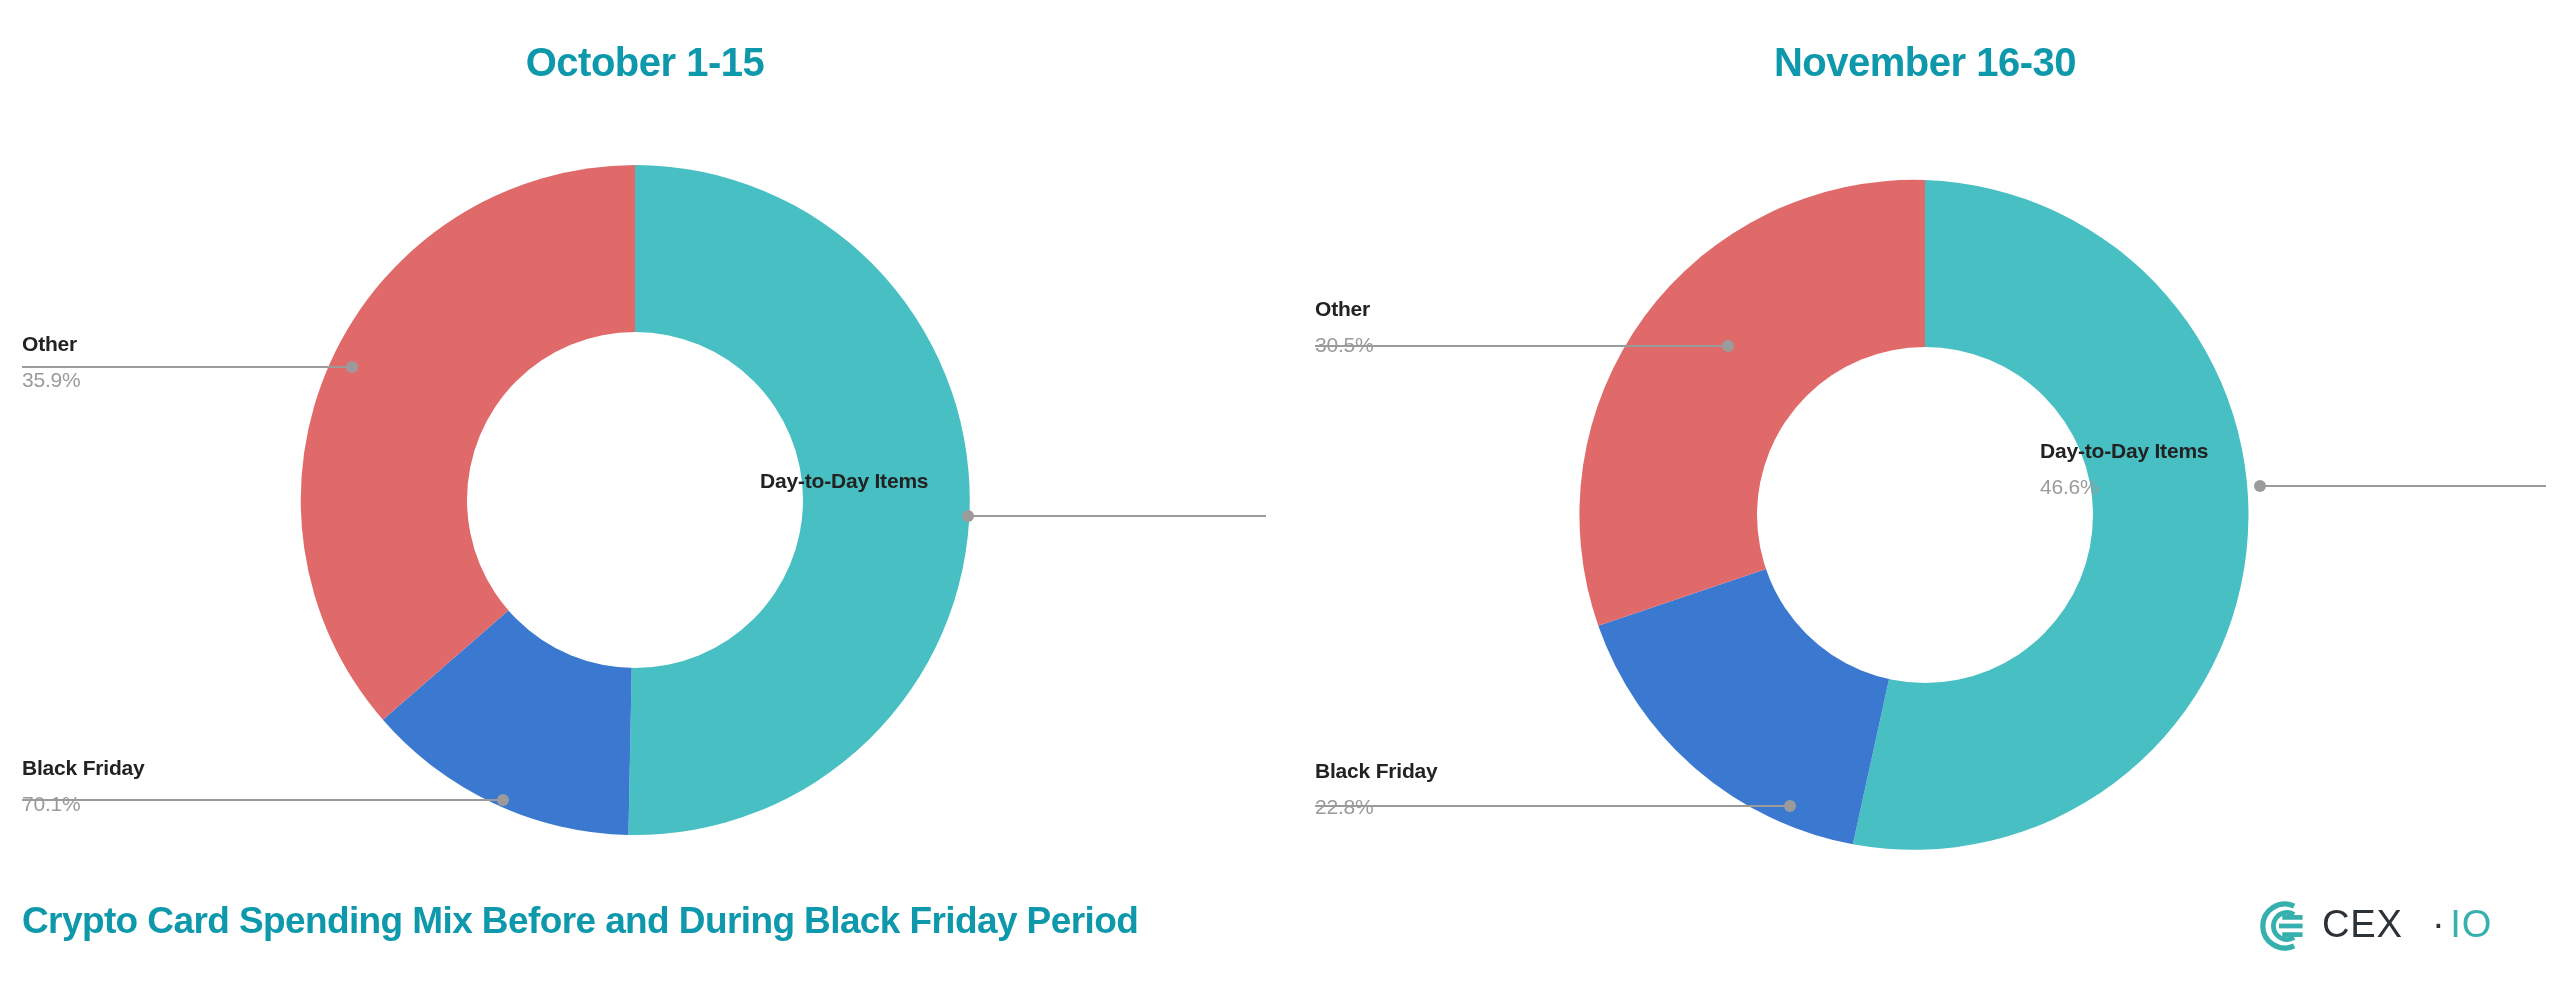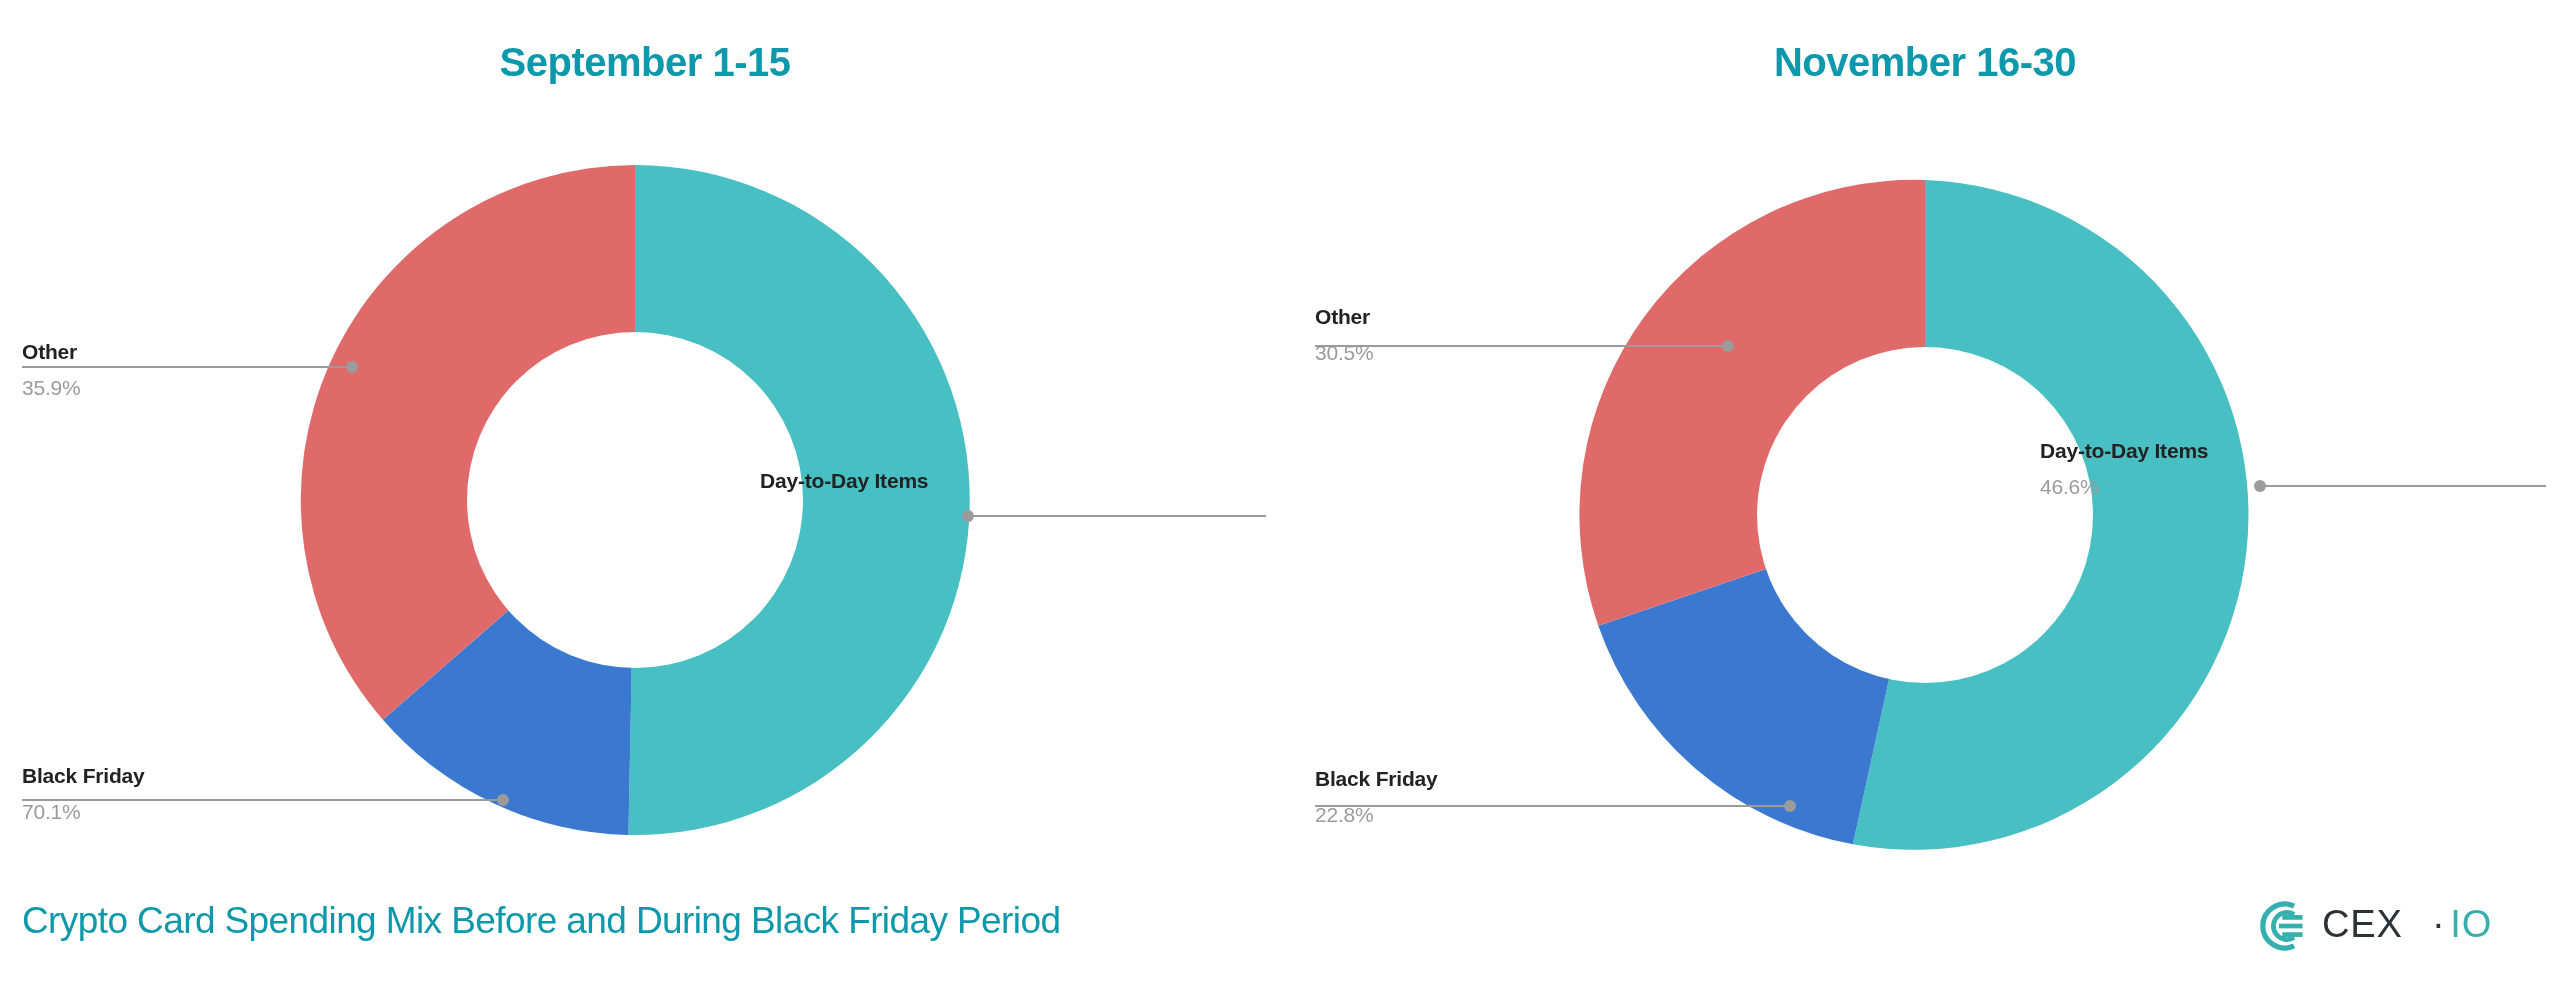--- a/index.html
+++ b/index.html
@@ -111,7 +111,7 @@
 
 <div class="stage">
 
-  <div class="panel-title" id="title-left">September 1-15</div>
+  <div class="panel-title" id="title-left">October 1-15</div>
 
   <div class="panel-title" id="title-right">November 16-30</div>
 

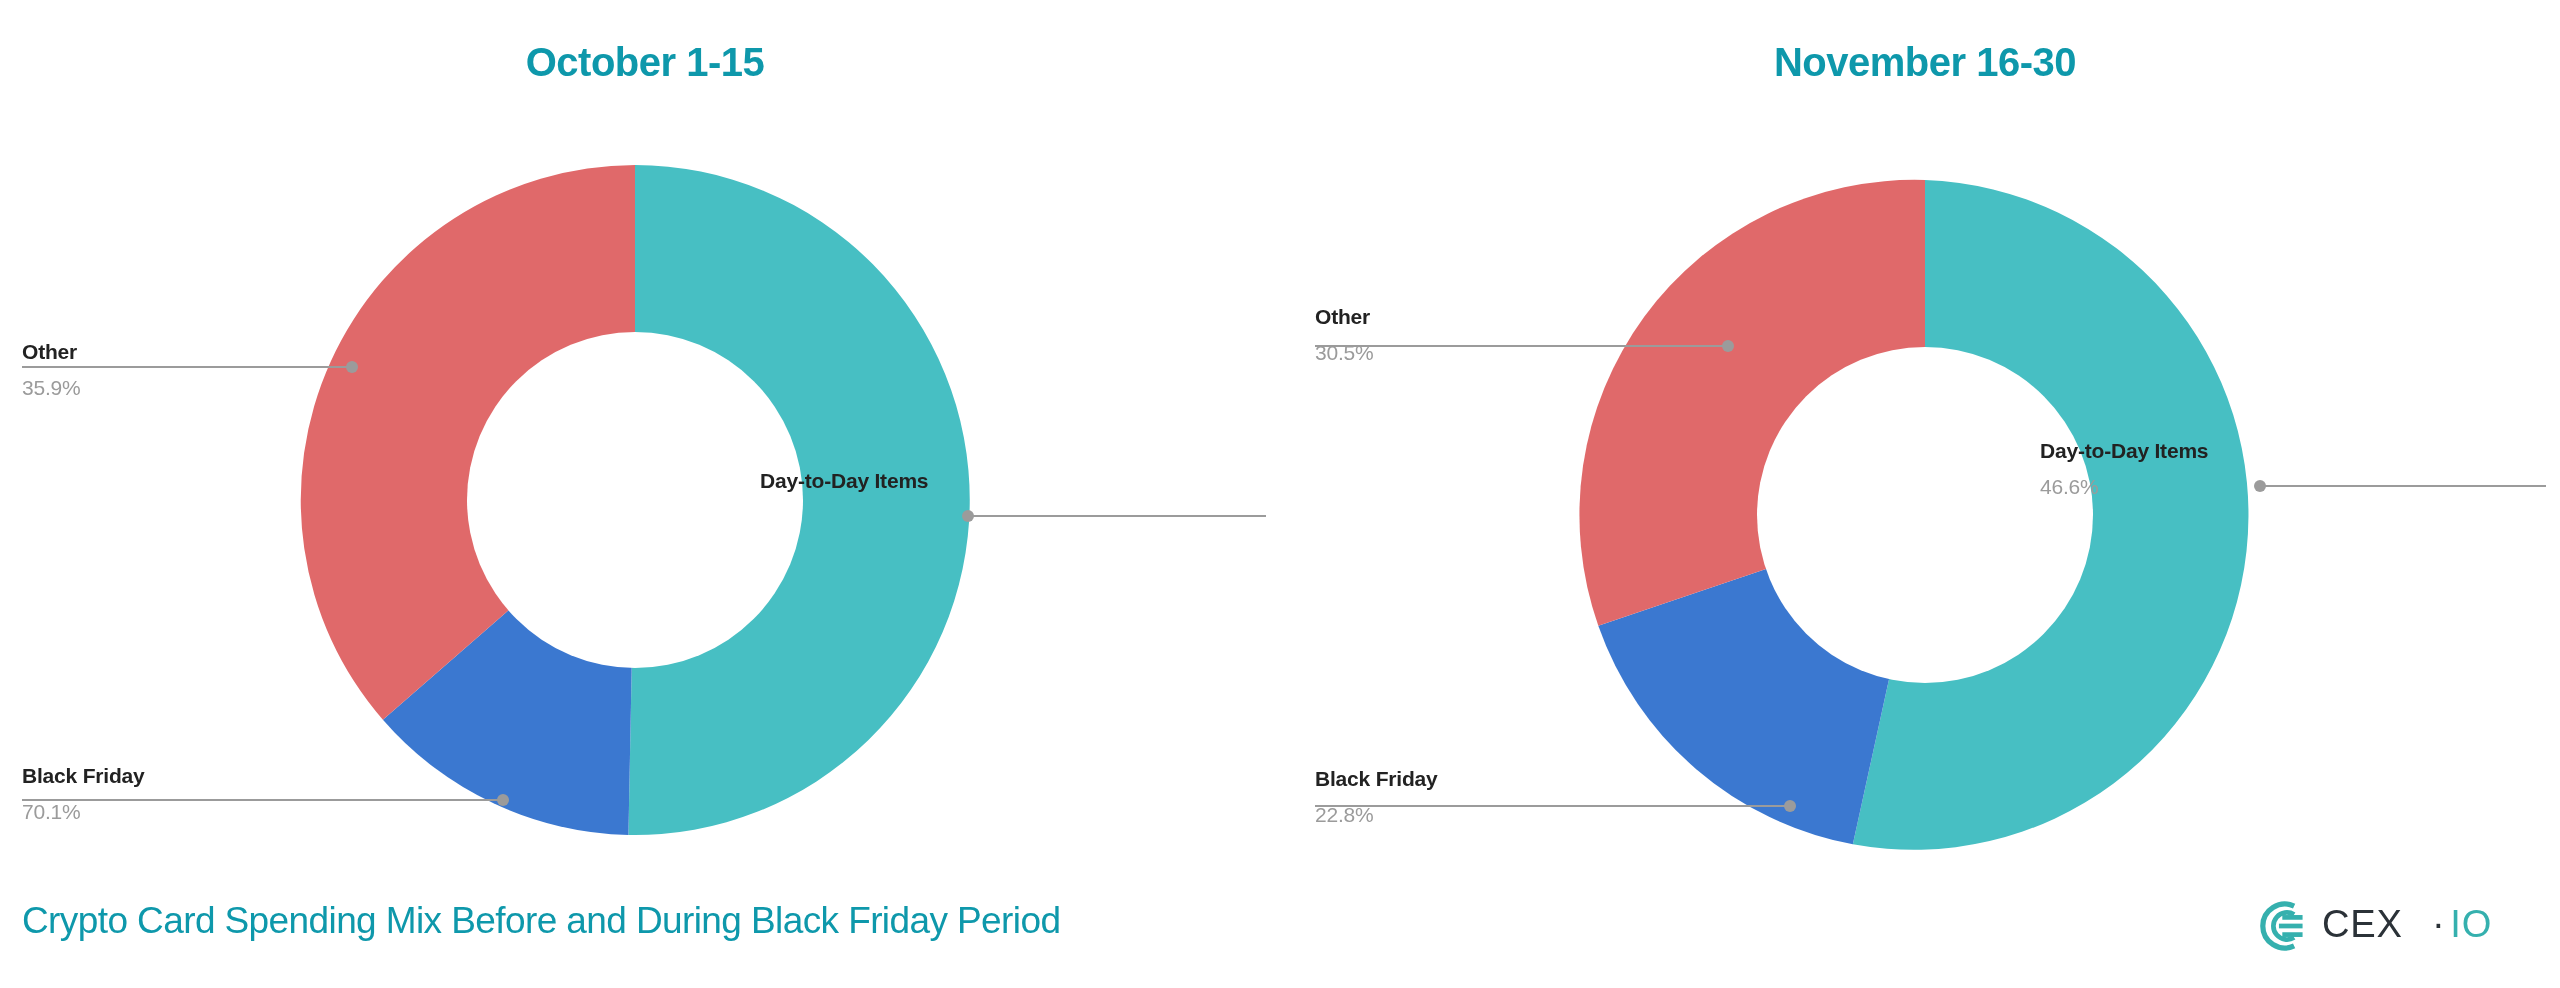--- a/index.html
+++ b/index.html
@@ -67,7 +67,7 @@
     letter-spacing: -0.2px;
     padding-top: 8px;
   }
-  .callout.align-left  { text-align: left; margin-top: 8px; }
+  .callout.align-left  { text-align: left; }
   .callout.align-right { text-align: left; }
 
   

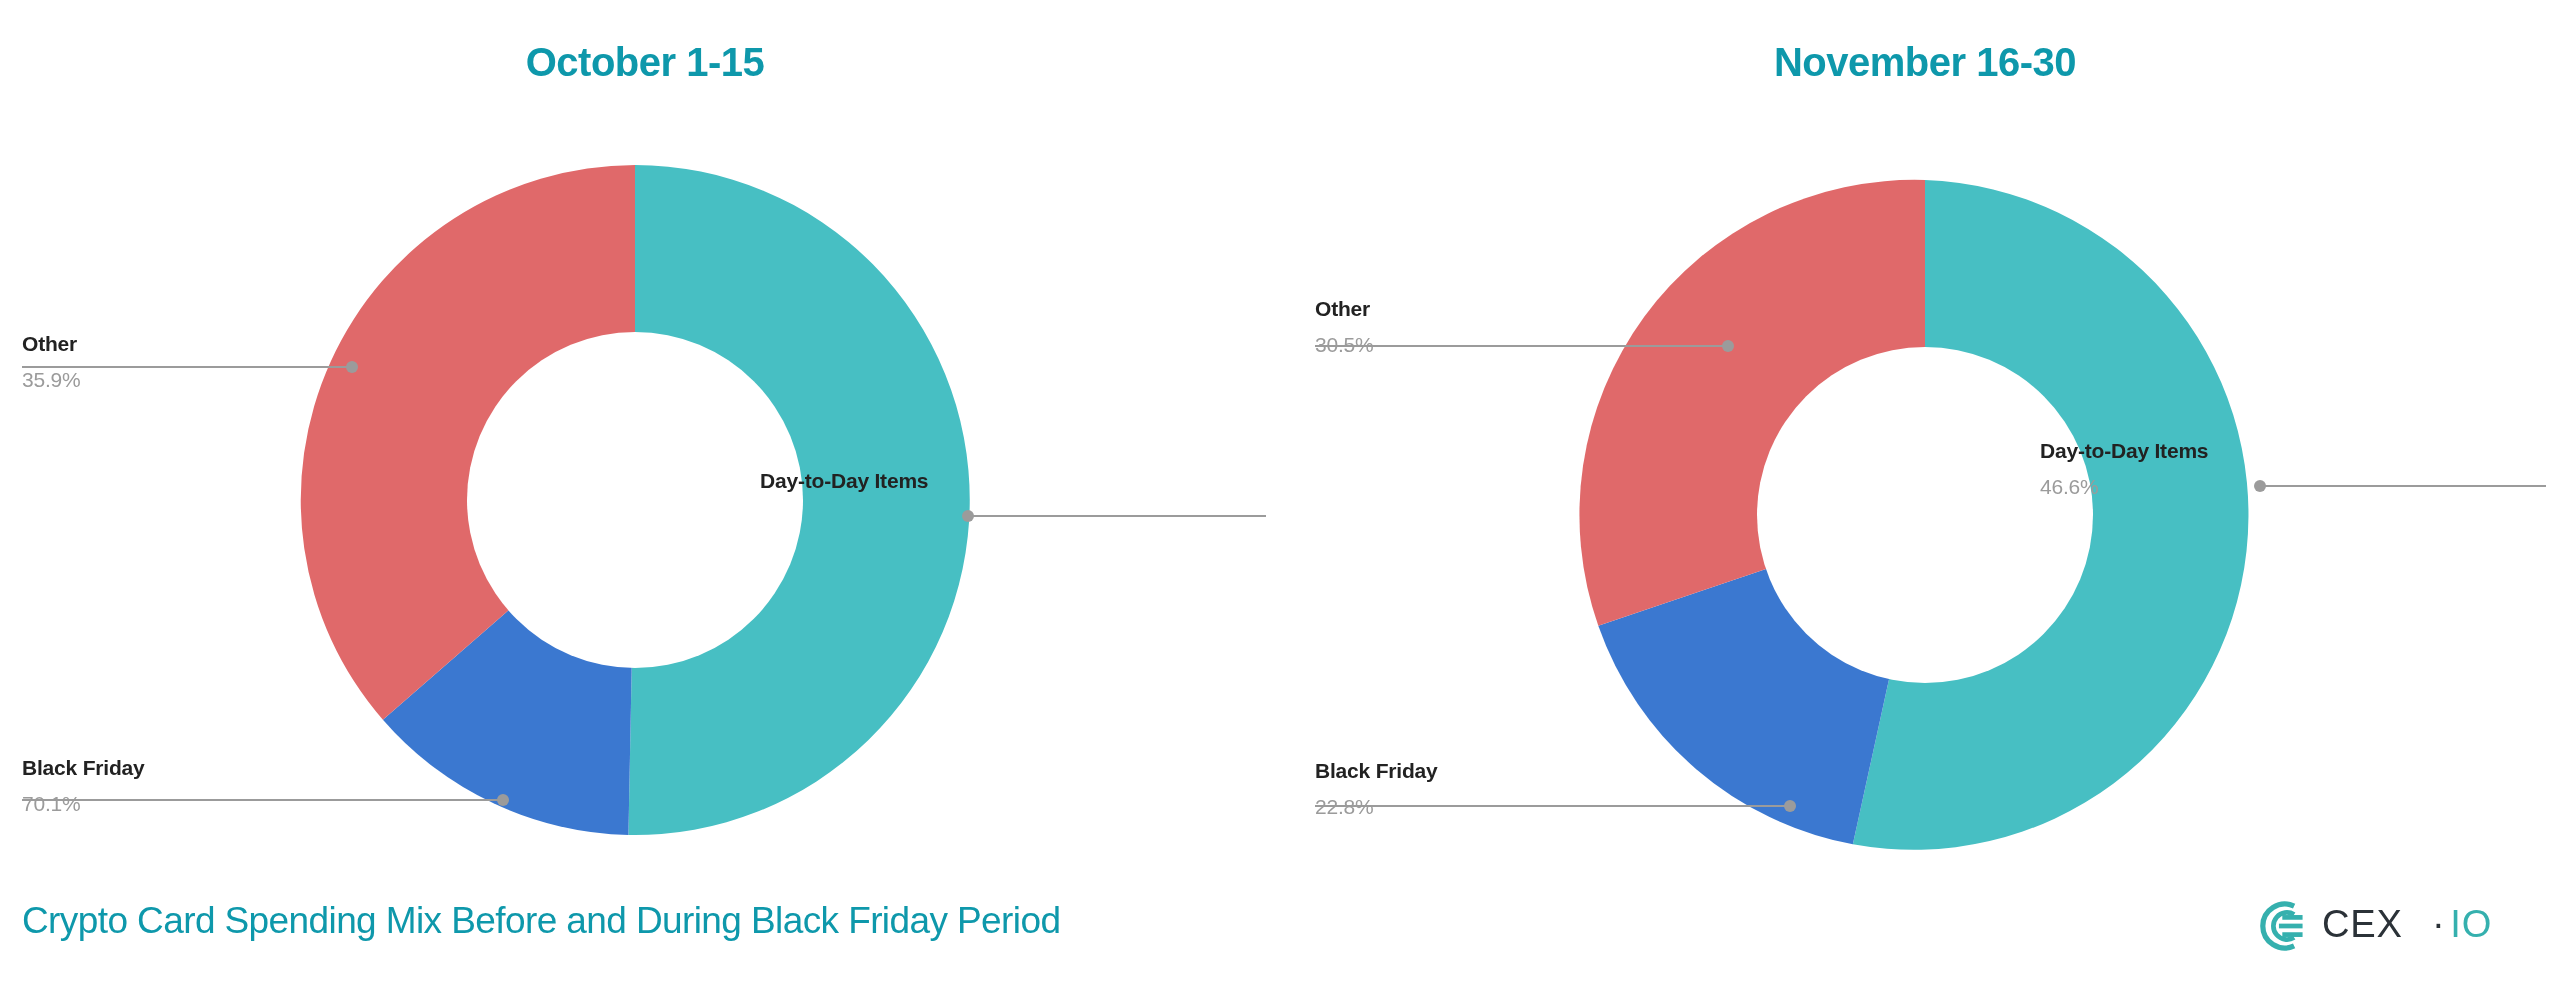--- a/index.html
+++ b/index.html
@@ -86,7 +86,7 @@
     left: 22px;
     top: 900px;
     font-size: 37px;
-    font-weight: 400;
+    font-weight: 700;
     letter-spacing: -0.6px;
     color: #0E98AB;
     white-space: nowrap;

